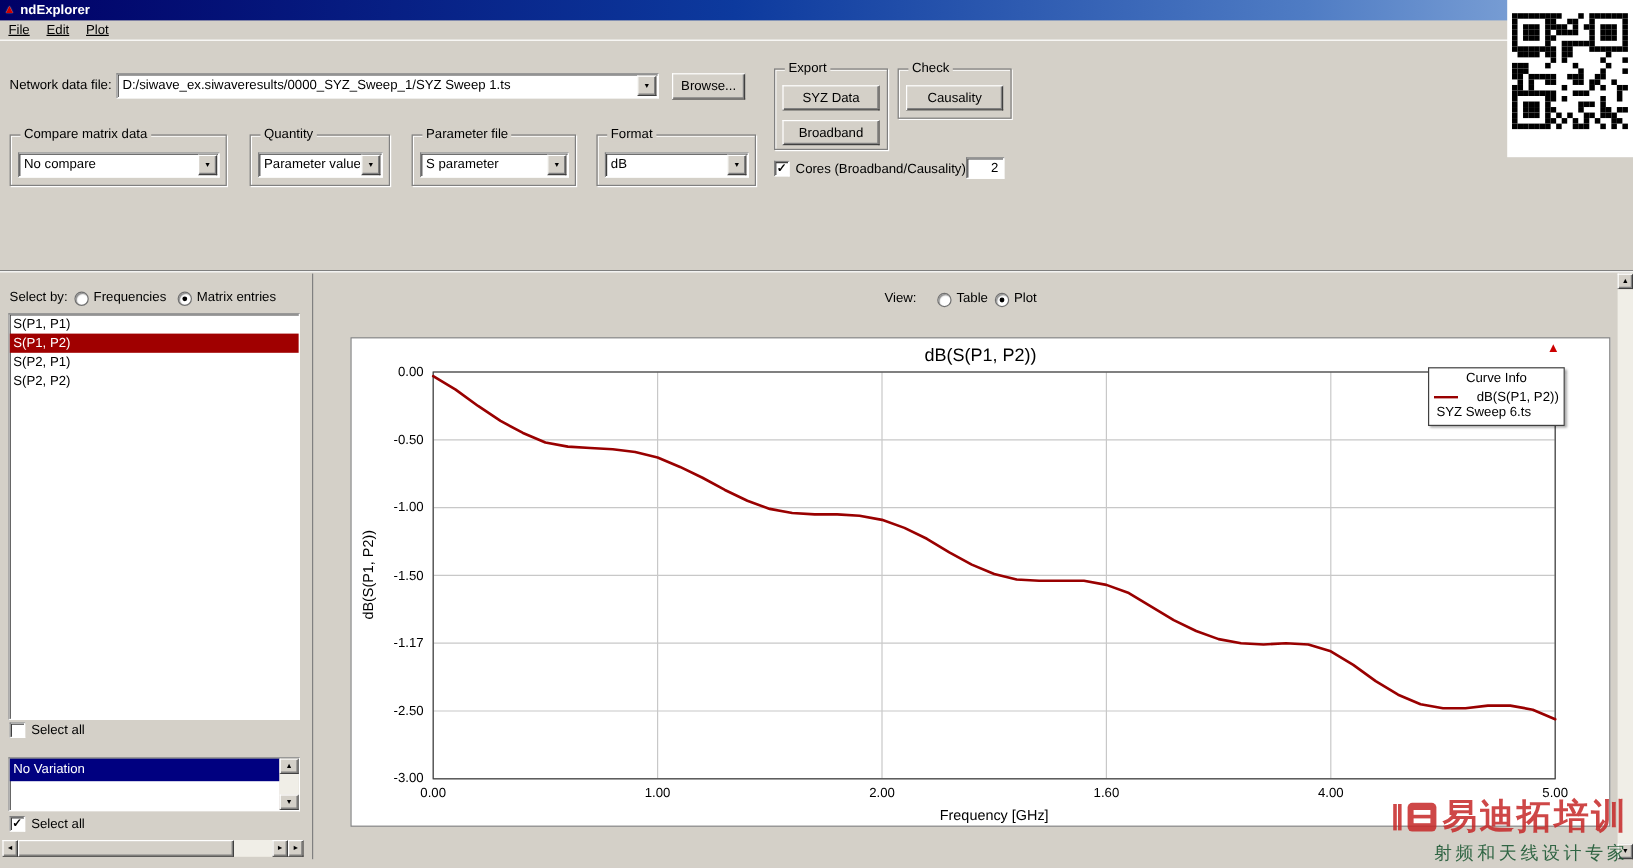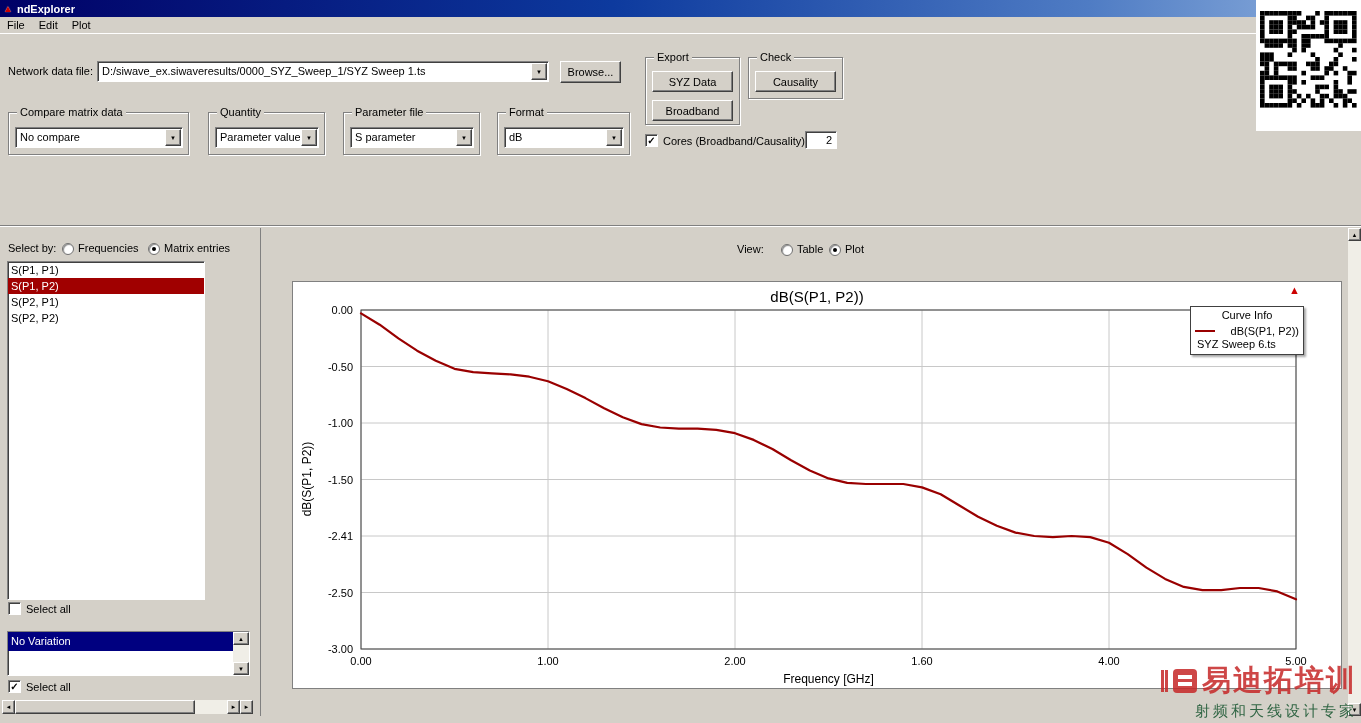--- a/index.html
+++ b/index.html
@@ -23,7 +23,7 @@
   #title-icon{color:#cc0000;font-size:10px;line-height:10px;text-shadow:0 0 1px #fff;}
 
   #menubar{position:absolute;left:0;top:17px;width:1361px;height:16px;display:flex;align-items:center;}
-  .menu-item{padding:1px 7px;cursor:default;}
+  .menu-item{padding:1px 7px;cursor:default;text-decoration:underline;}
 
   #toolpanel{position:absolute;left:0;top:33px;width:1361px;height:192px;background:#d4d0c8;border-top:1px solid #fff;}
 

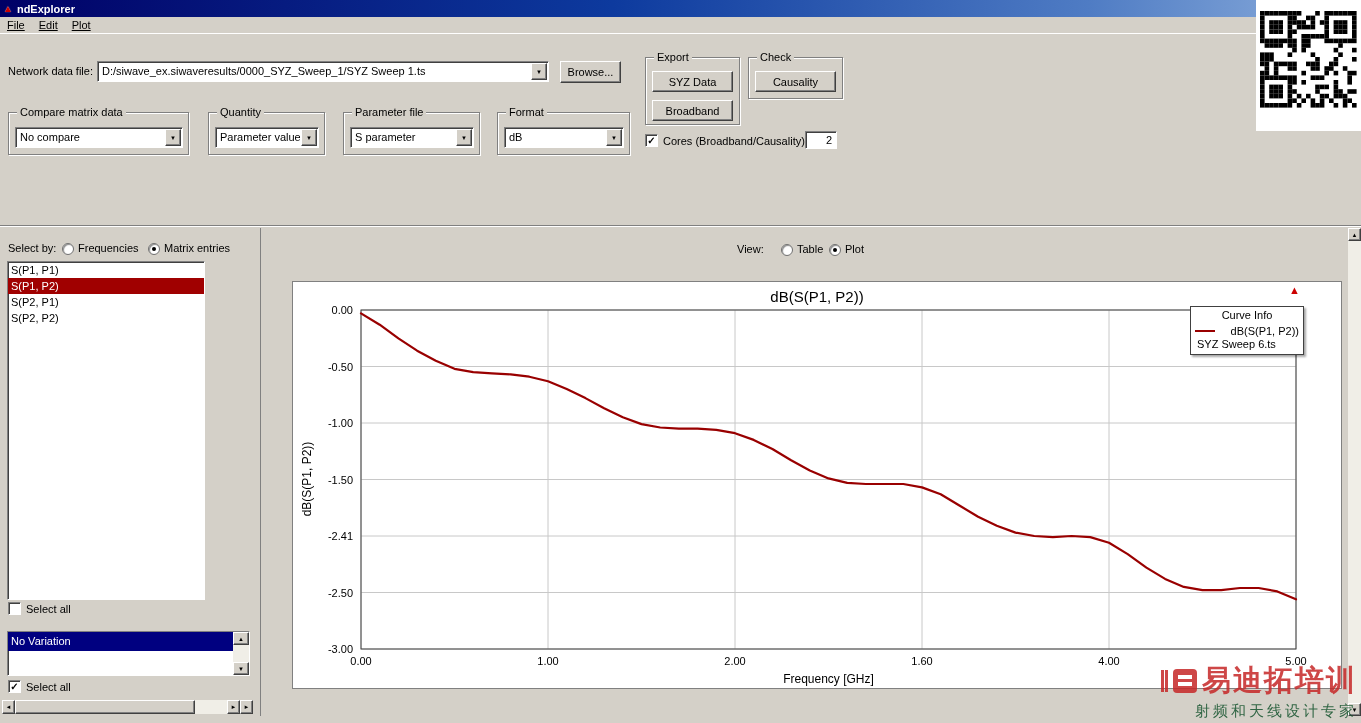--- a/index.html
+++ b/index.html
@@ -404,7 +404,7 @@
     <span class="radio checked" style="left:148px;top:15px;"></span>
     <span class="lbl" style="left:164px;top:14px;">Matrix entries</span>
 
-    <div class="listbox" style="left:7px;top:33px;width:198px;height:339px;">
+    <div class="listbox" style="left:7px;top:33px;width:243px;height:339px;">
         <div class="list-item">S(P1, P1)</div>
         <div class="list-item sel-red">S(P1, P2)</div>
         <div class="list-item">S(P2, P1)</div>

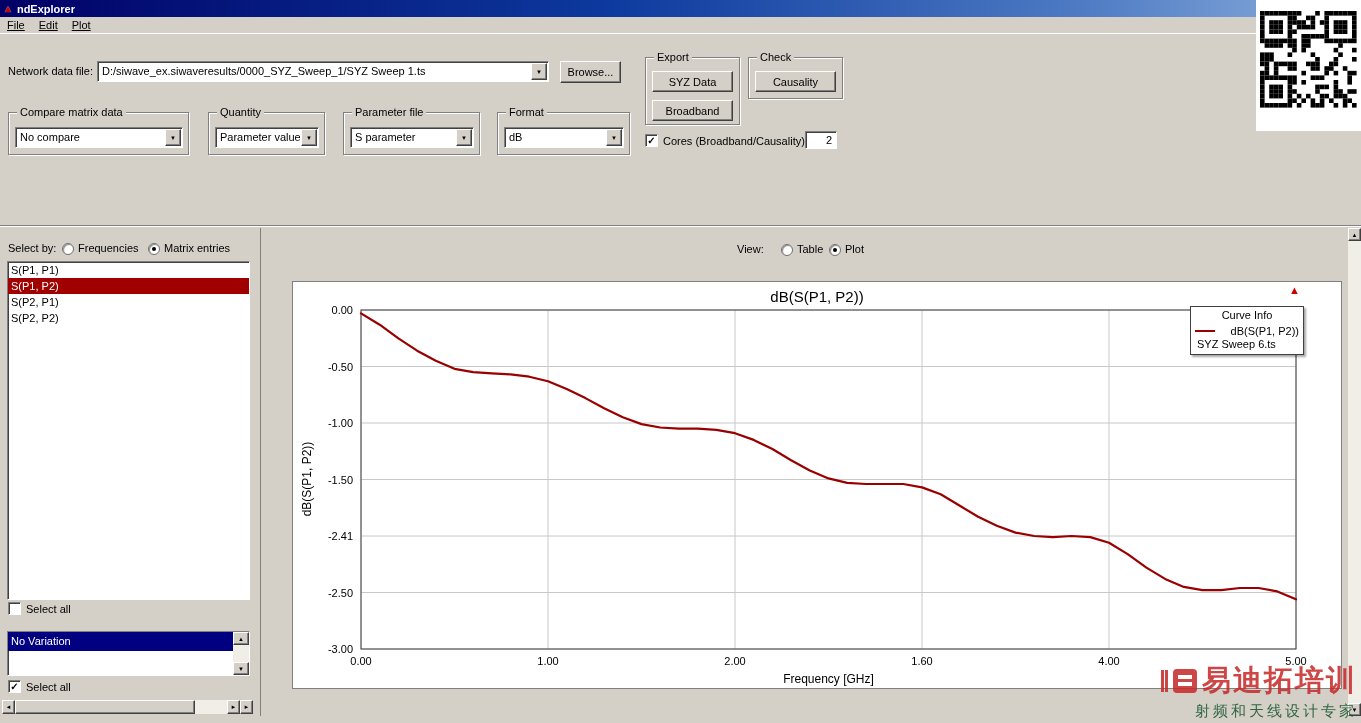--- a/index.html
+++ b/index.html
@@ -490,7 +490,7 @@
       <div class="ytick" style="left: 8px; top: 78.5px;">-0.50</div>
       <div class="ytick" style="left: 8px; top: 135px;">-1.00</div>
       <div class="ytick" style="left: 8px; top: 191.5px;">-1.50</div>
-      <div class="ytick" style="left: 8px; top: 248px;">-2.41</div>
+      <div class="ytick" style="left: 8px; top: 248px;">-1.17</div>
       <div class="ytick" style="left: 8px; top: 304.5px;">-2.50</div>
       <div class="ytick" style="left: 8px; top: 361px;">-3.00</div>
     </div>

